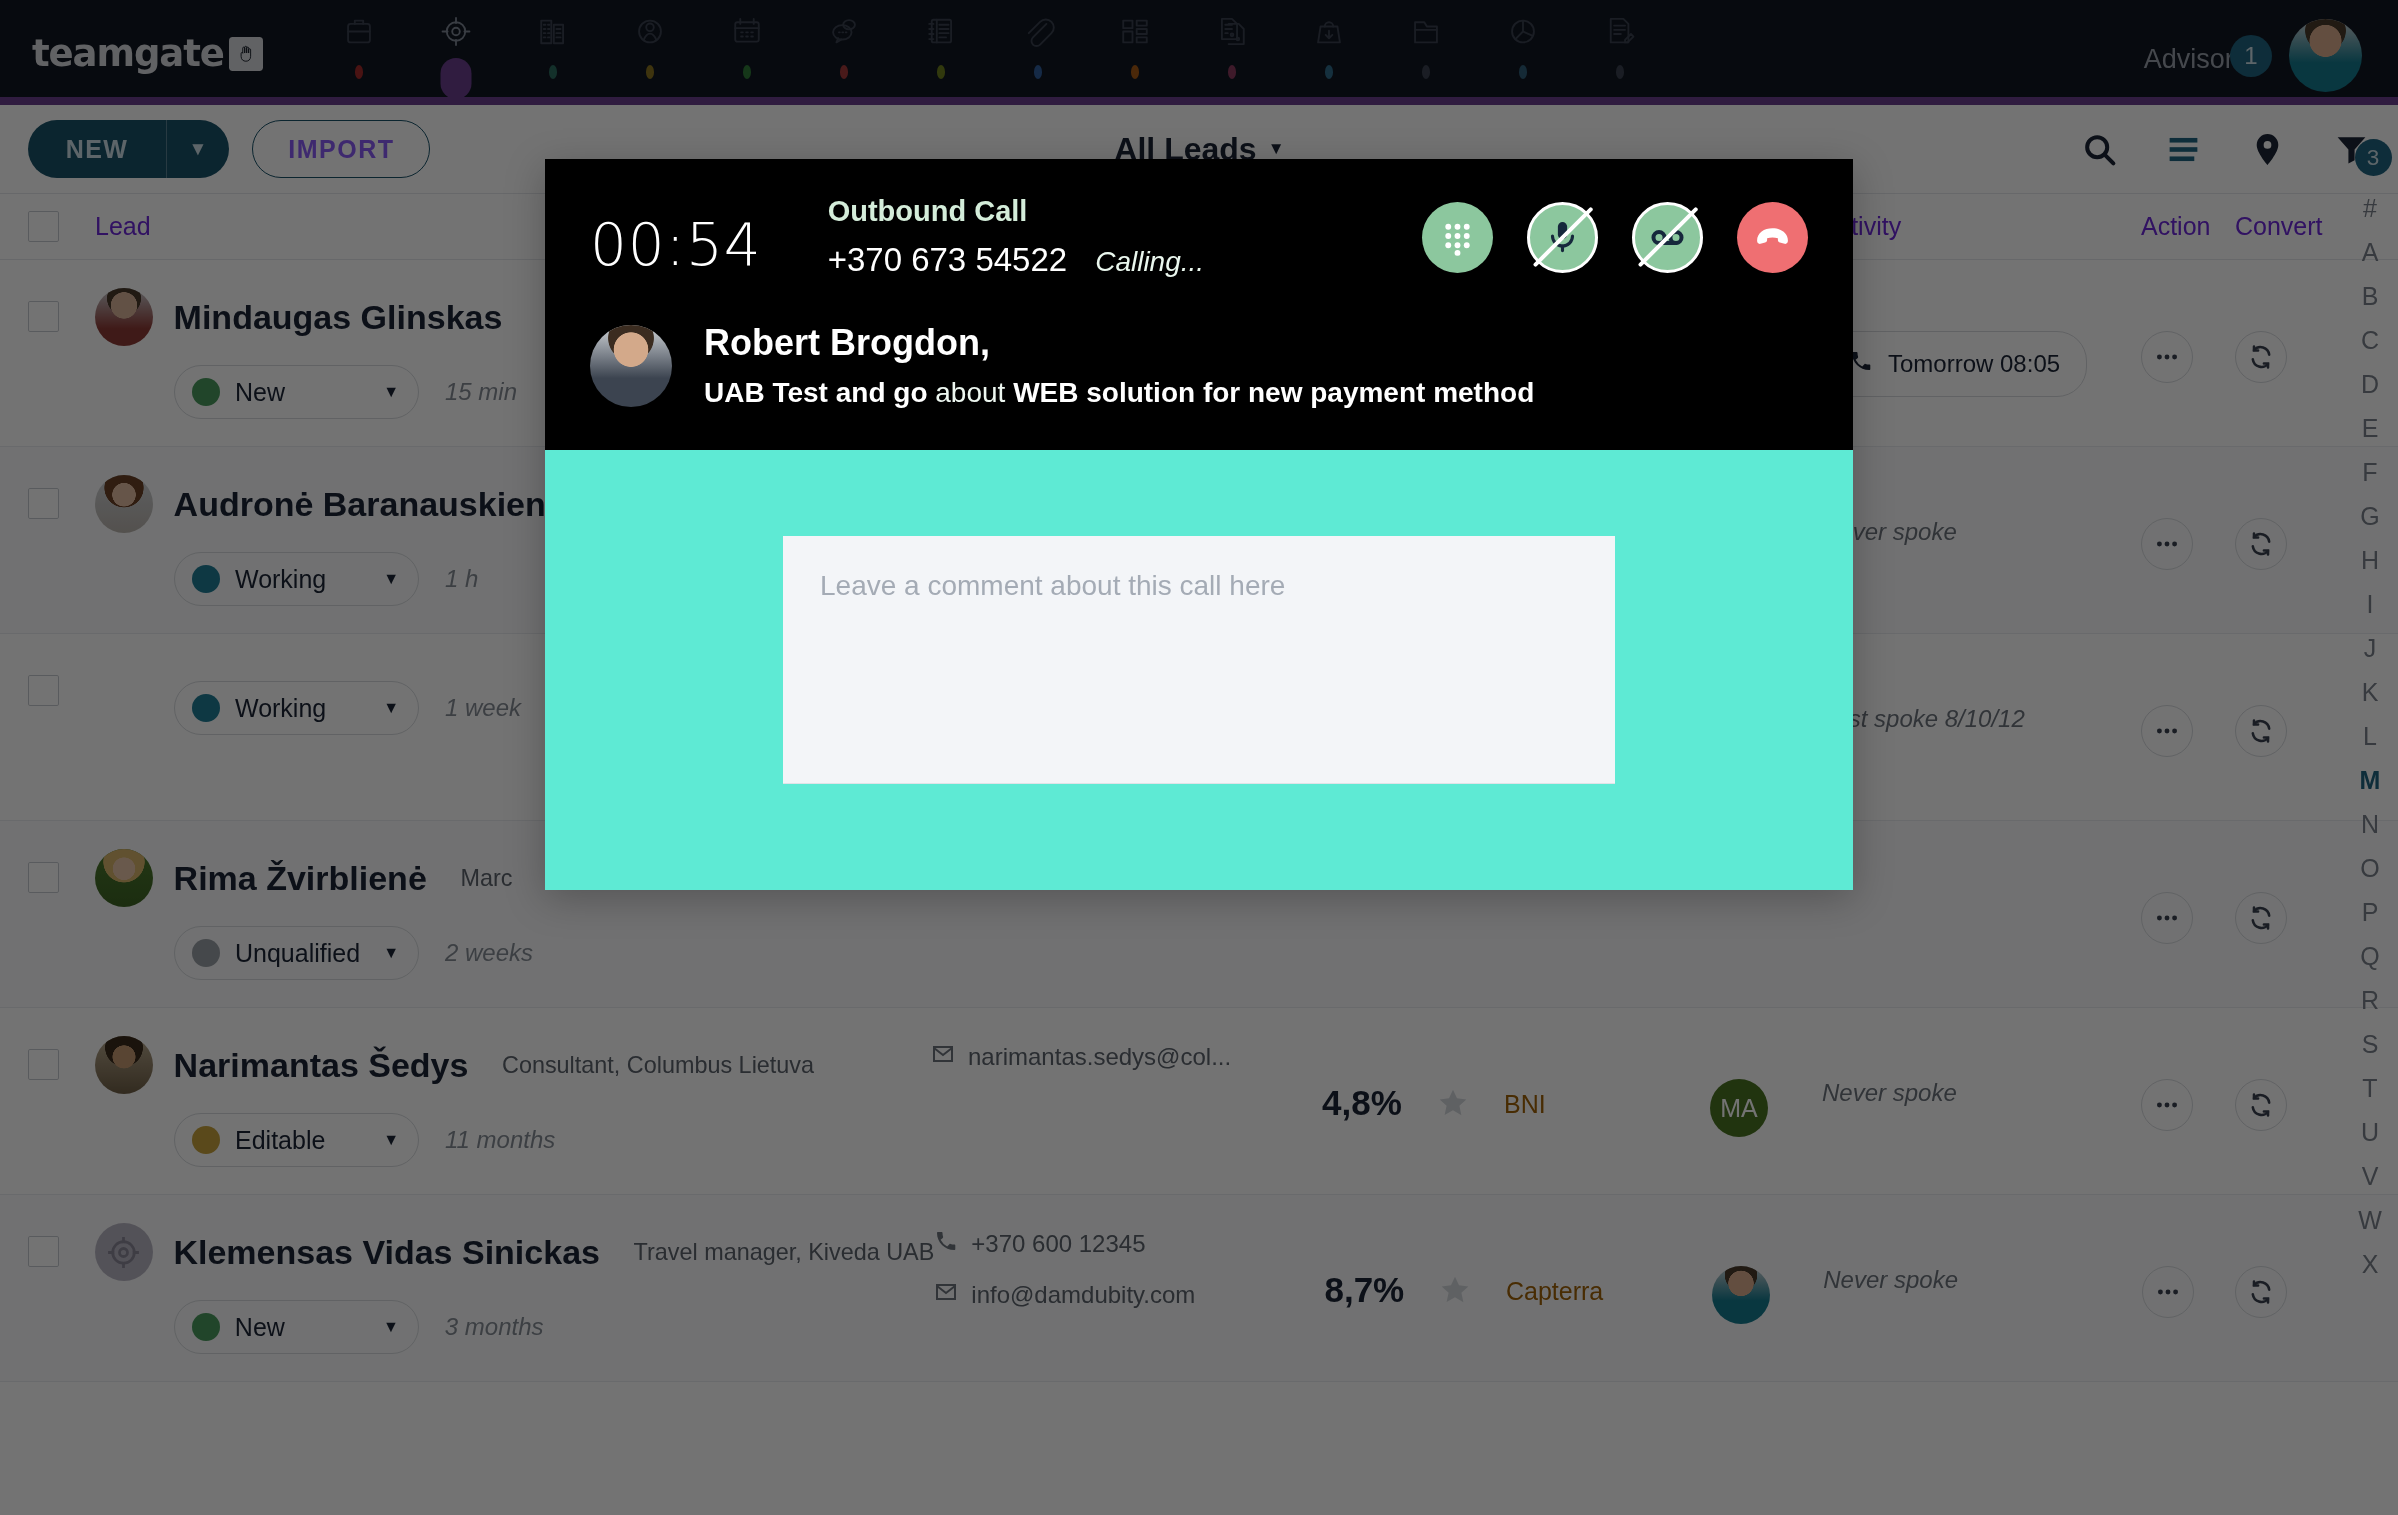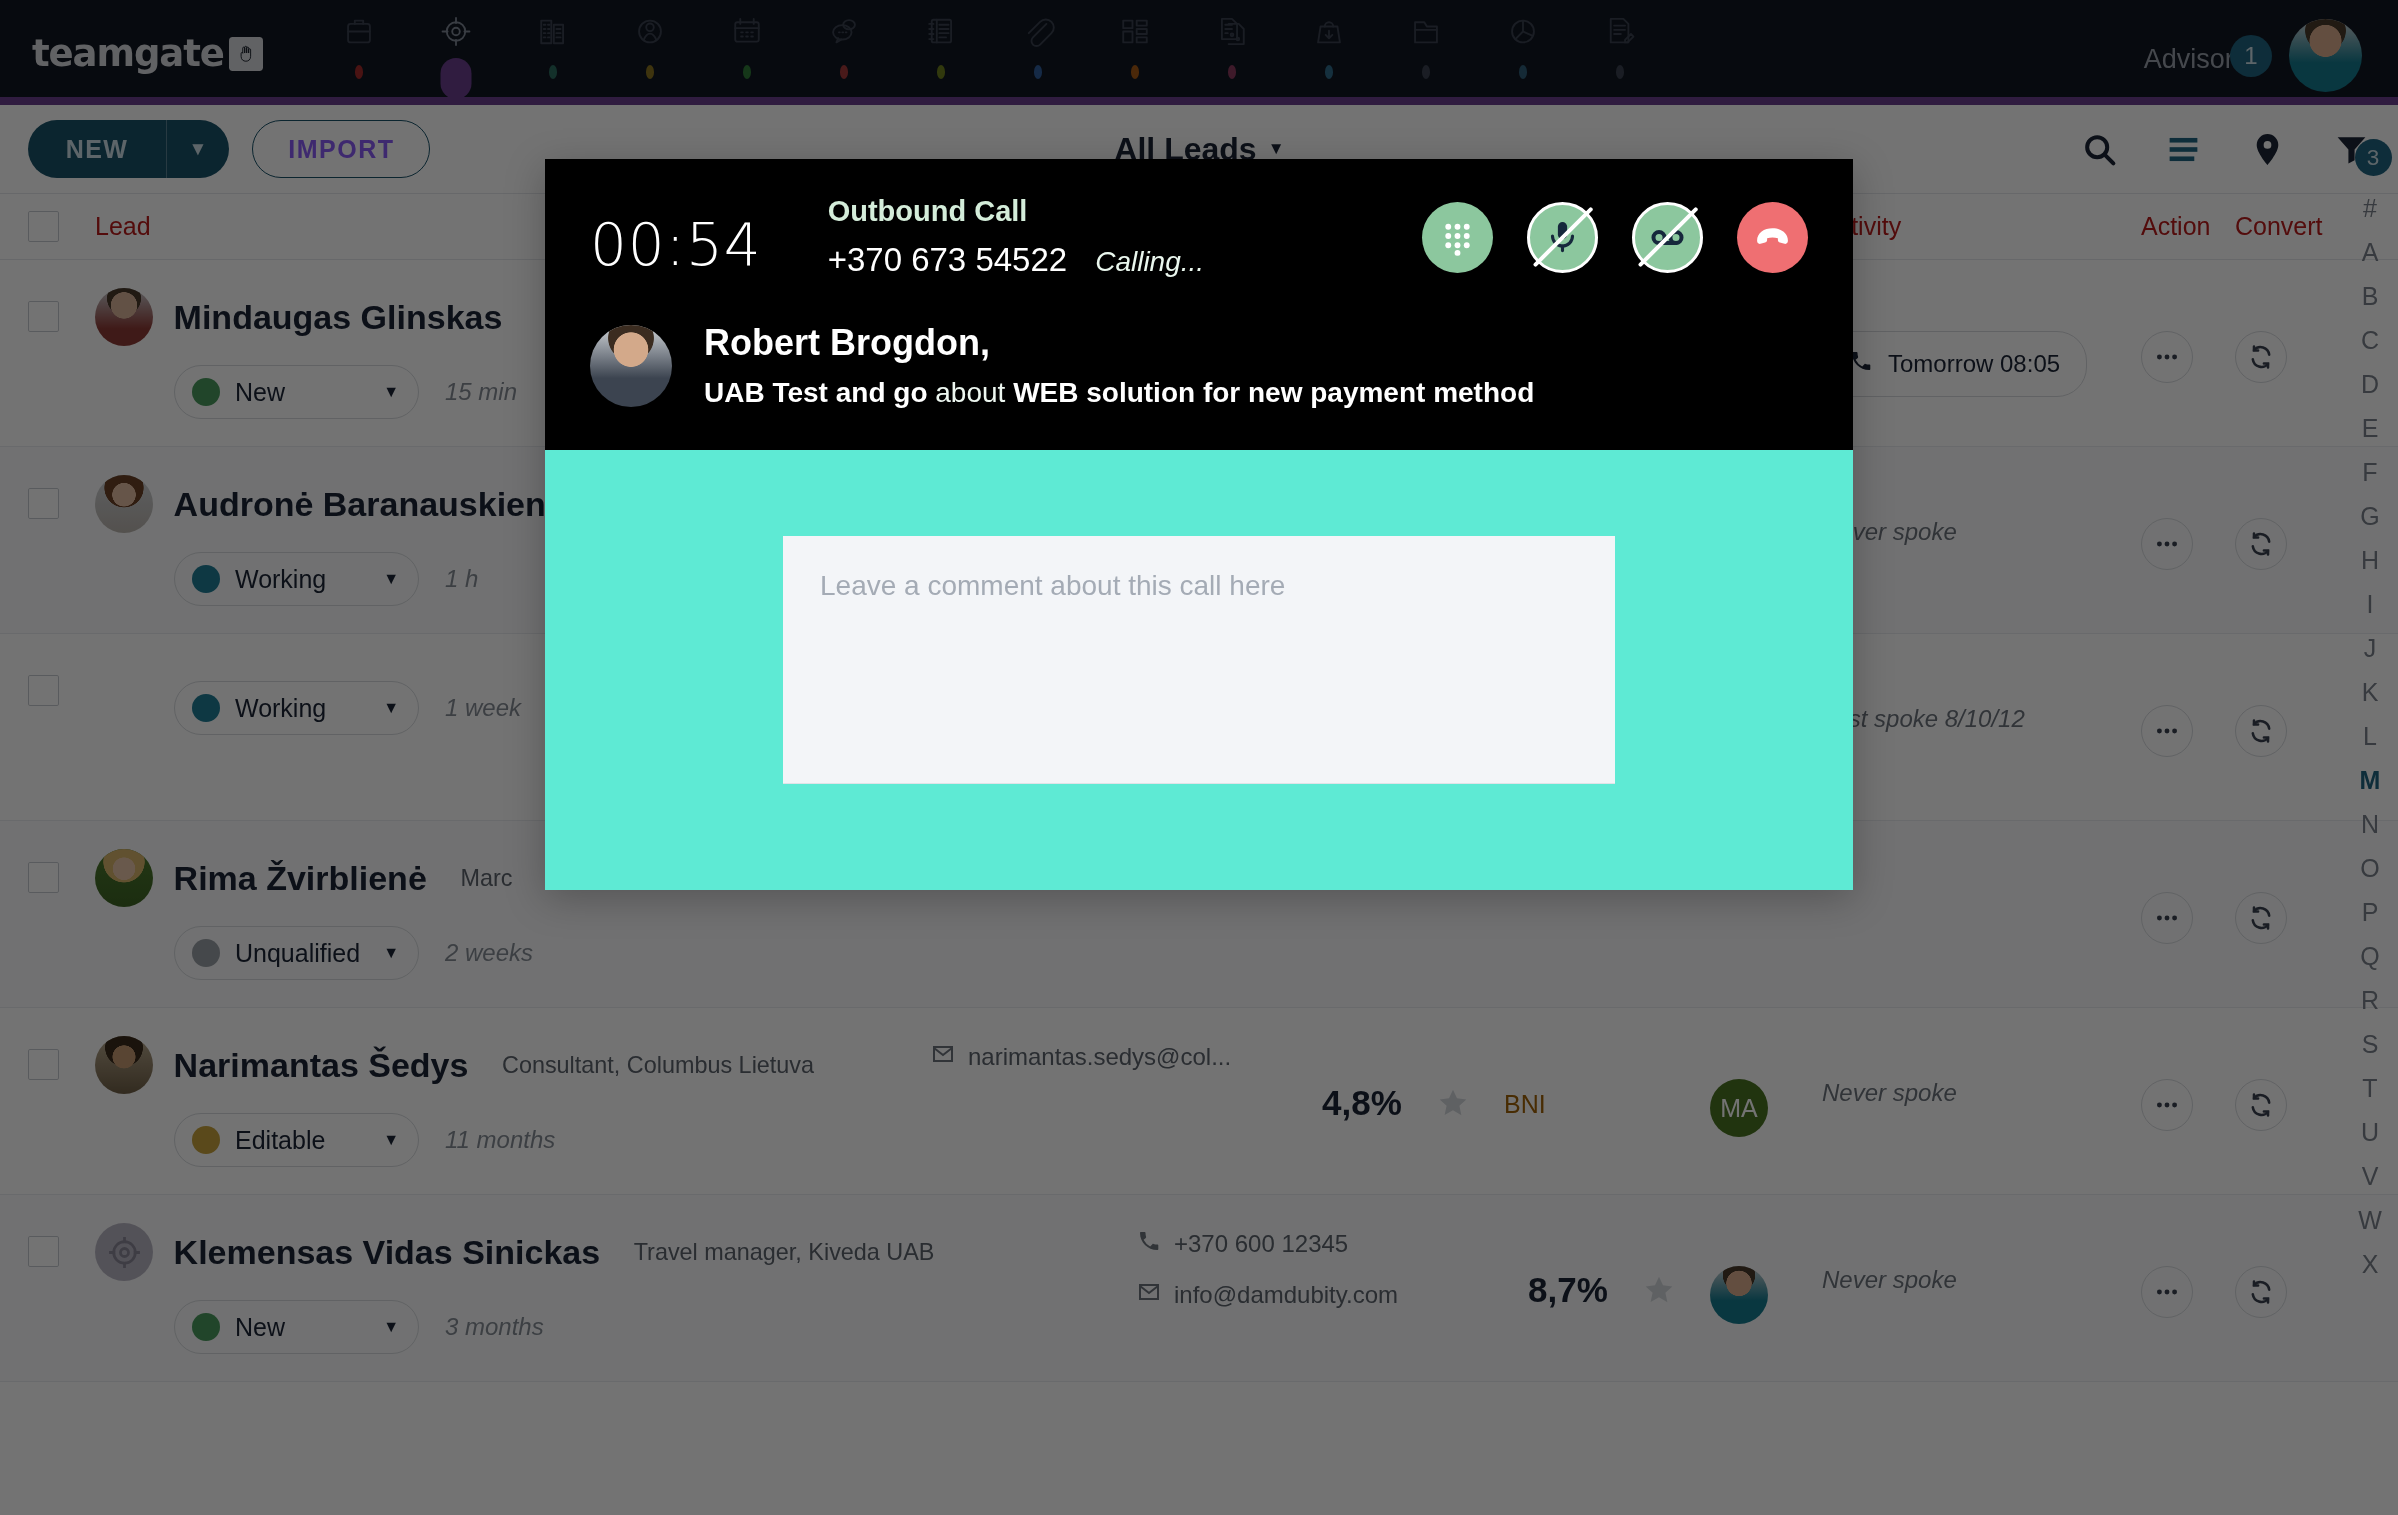--- a/index.html
+++ b/index.html
@@ -68,7 +68,7 @@
 
   
   .thead { display:flex; align-items:center; height:67px; border-top:0.9px solid #e4e7eb;
-           border-bottom:0.9px solid #e4e7eb; padding:0 28px; color:#b91c1c; font-size:25px; }
+           border-bottom:0.9px solid #e4e7eb; padding:0 28px; color:#6d28d9; font-size:25px; }
   .th-check { width:67px; }
   .checkbox { width:31px; height:31px; border:1.9px solid #c6cad0; border-radius:1.9px; background:#fff; }
   .th-lead { flex:1; }

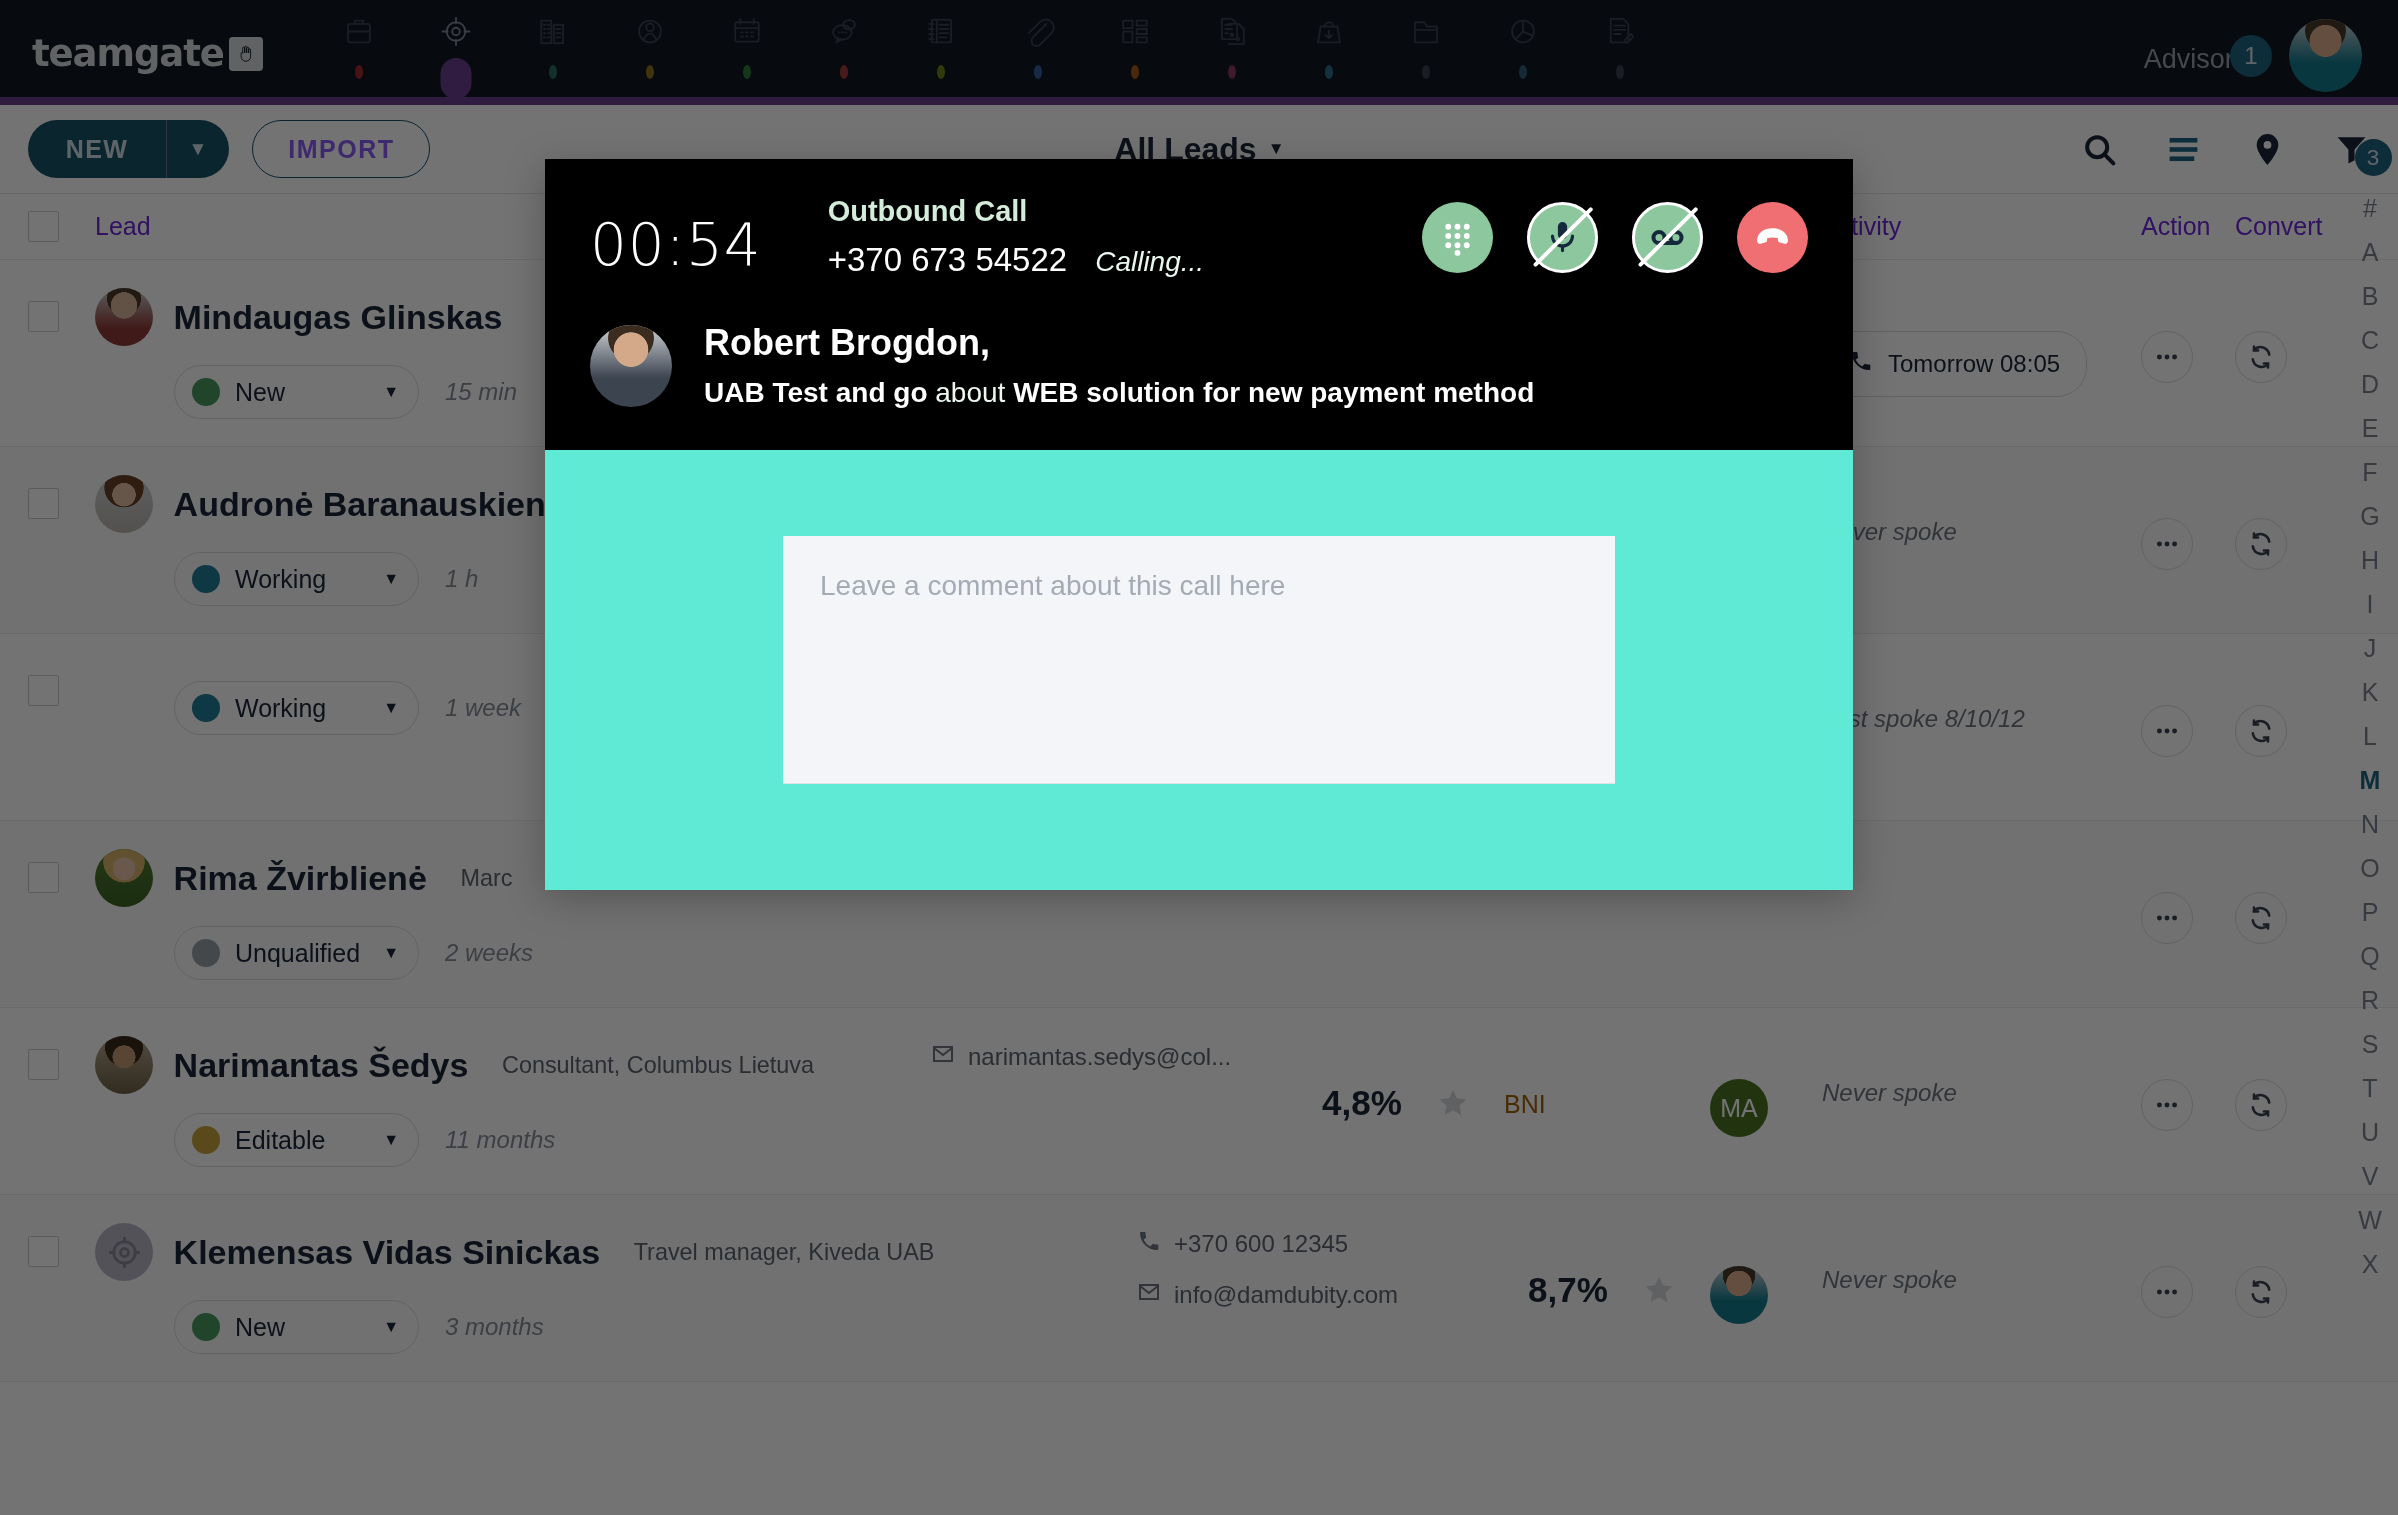--- a/index.html
+++ b/index.html
@@ -661,6 +661,7 @@
           <div class="cell-star"><svg viewBox="0 0 24 24" width="32" height="32" fill="#d3d7dc">
               <path d="M12 2l3 6.5 7 .8-5.2 4.8 1.5 7-6.3-3.6L5.7 21l1.5-7L2 9.3l7-.8z"></path>
             </svg></div>
+          <div class="cell-source">Capterra</div>
           <div class="cell-owner">
             <div class="owner-avatar">
               <div class="ph m5"></div>

